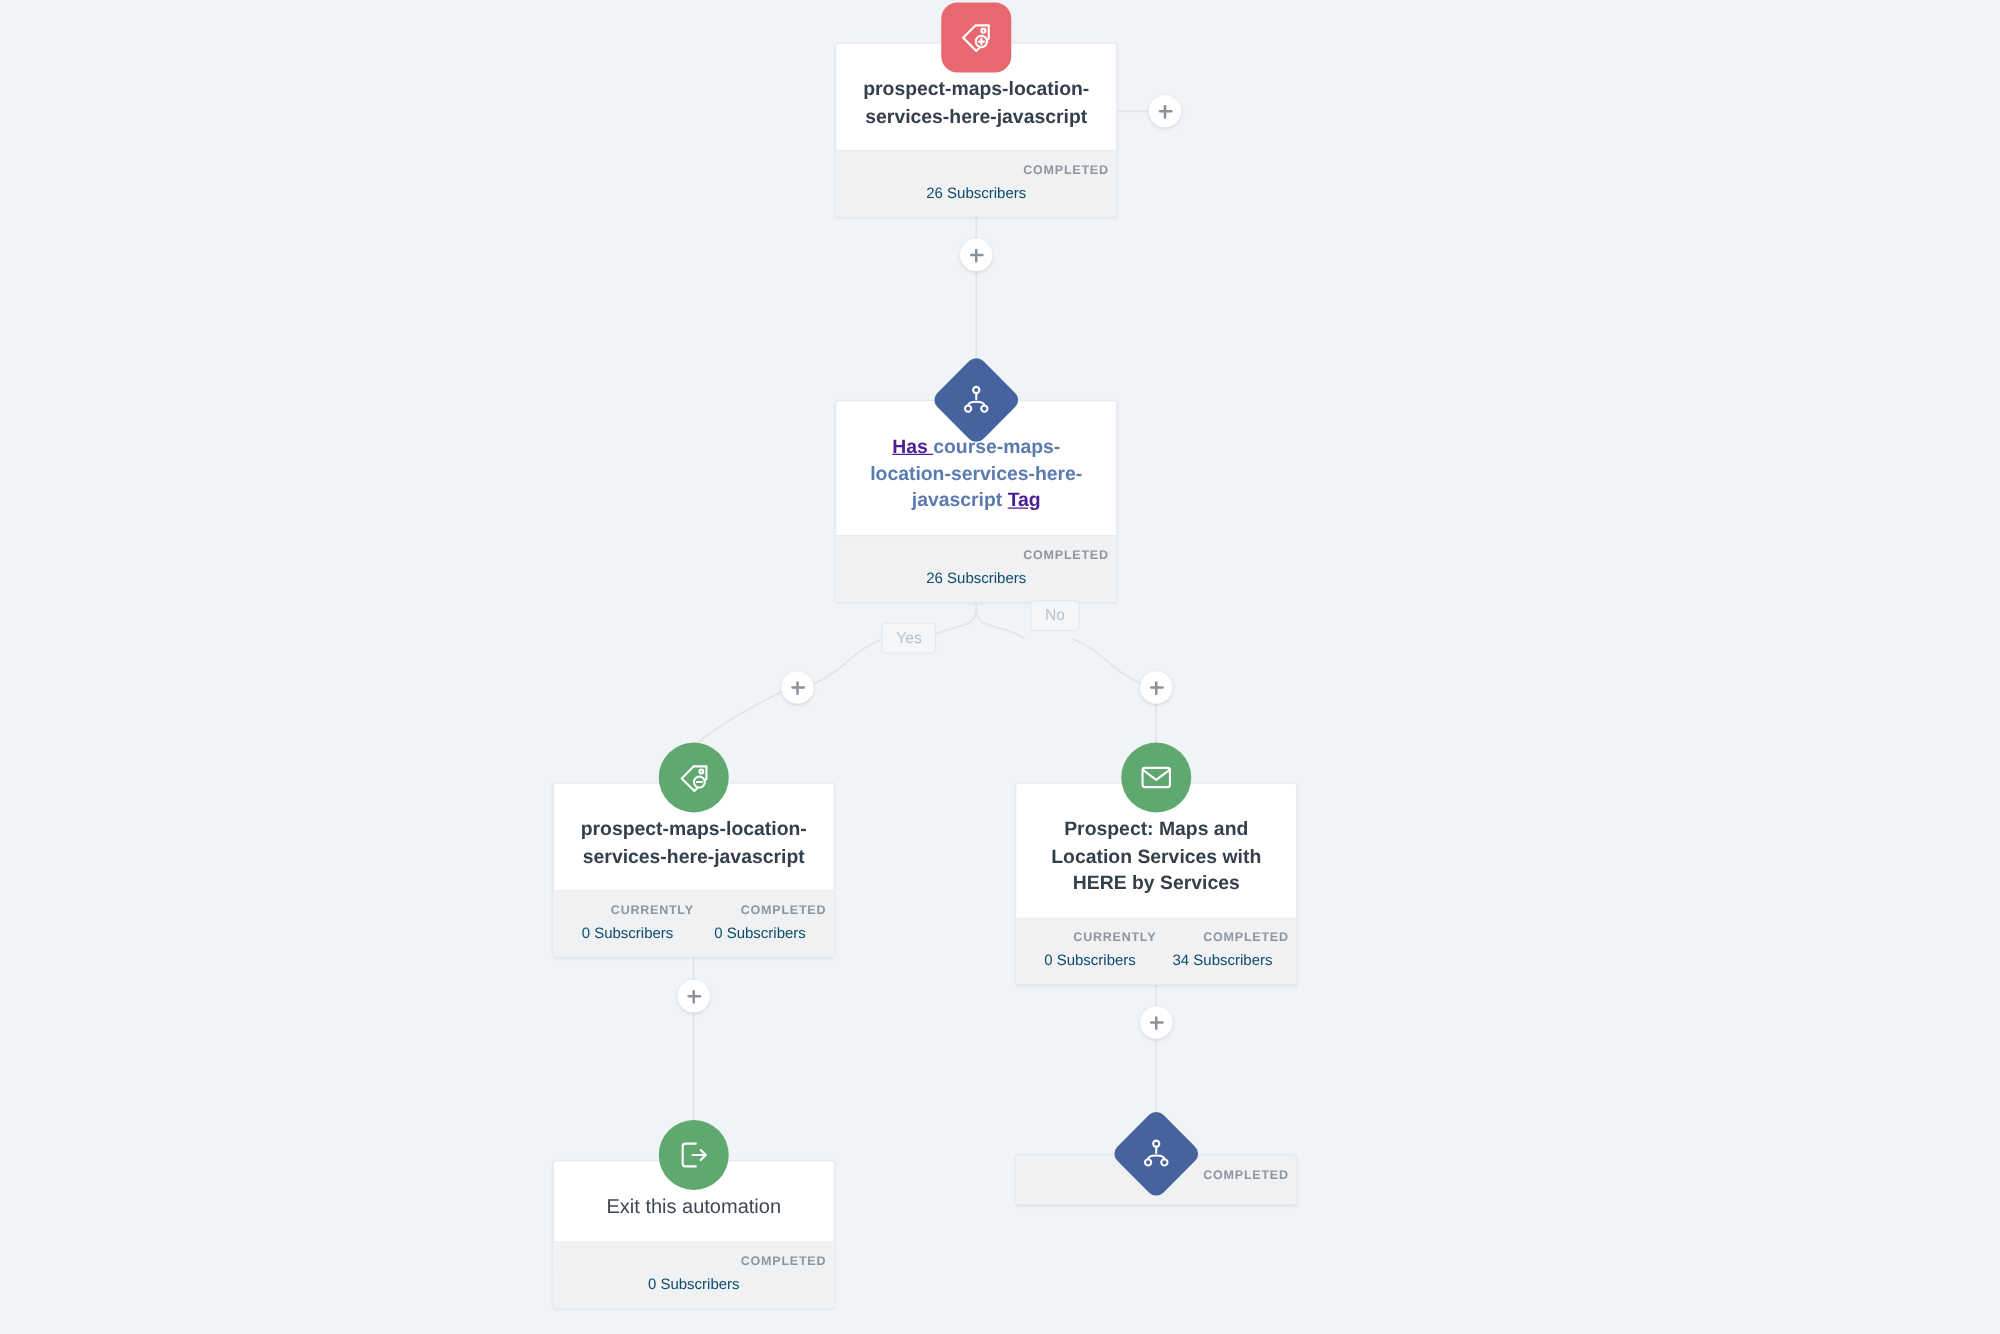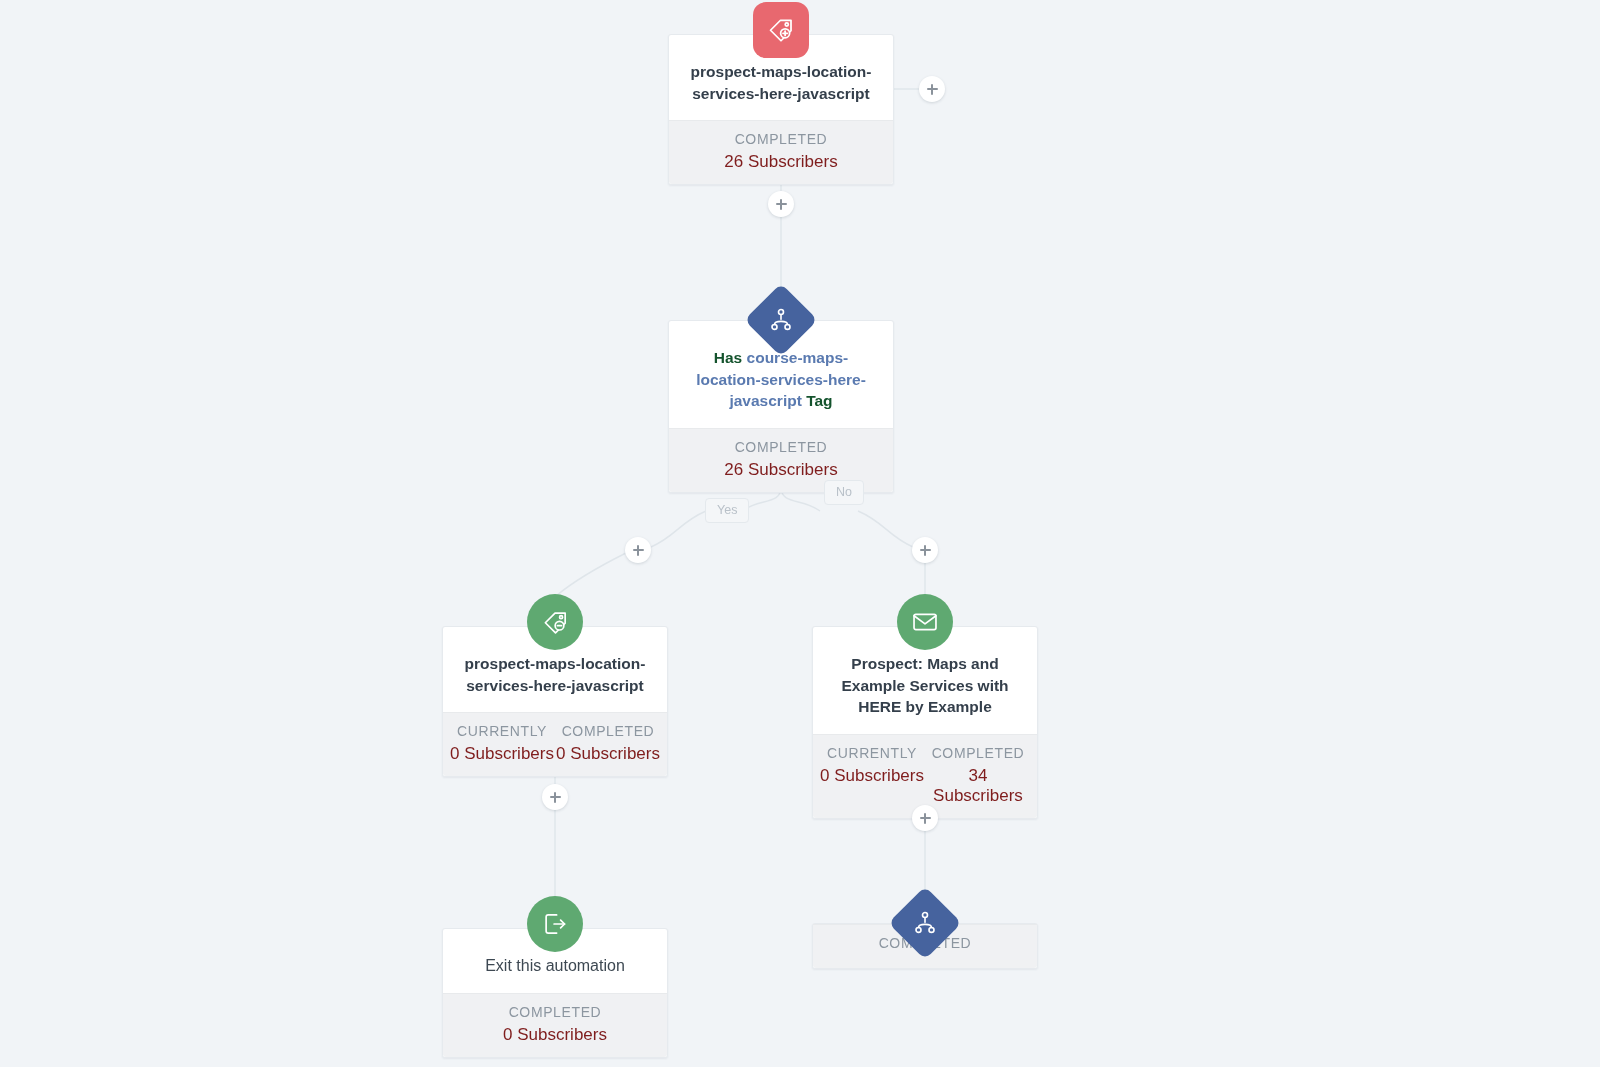--- a/index.html
+++ b/index.html
@@ -84,12 +84,13 @@
   }
   .stat { flex: 1; text-align: center; }
   .stat-label {
-    font-size: 14px;
+    font-size: 10px;
     letter-spacing: .62px;
-    font-weight: 400;
+    font-weight: 700;
     color: #8c96a0;
     text-transform: uppercase;
     margin-bottom: 5px;
+    text-align: right;
   }
   .stat-value {
     font-size: 17px;

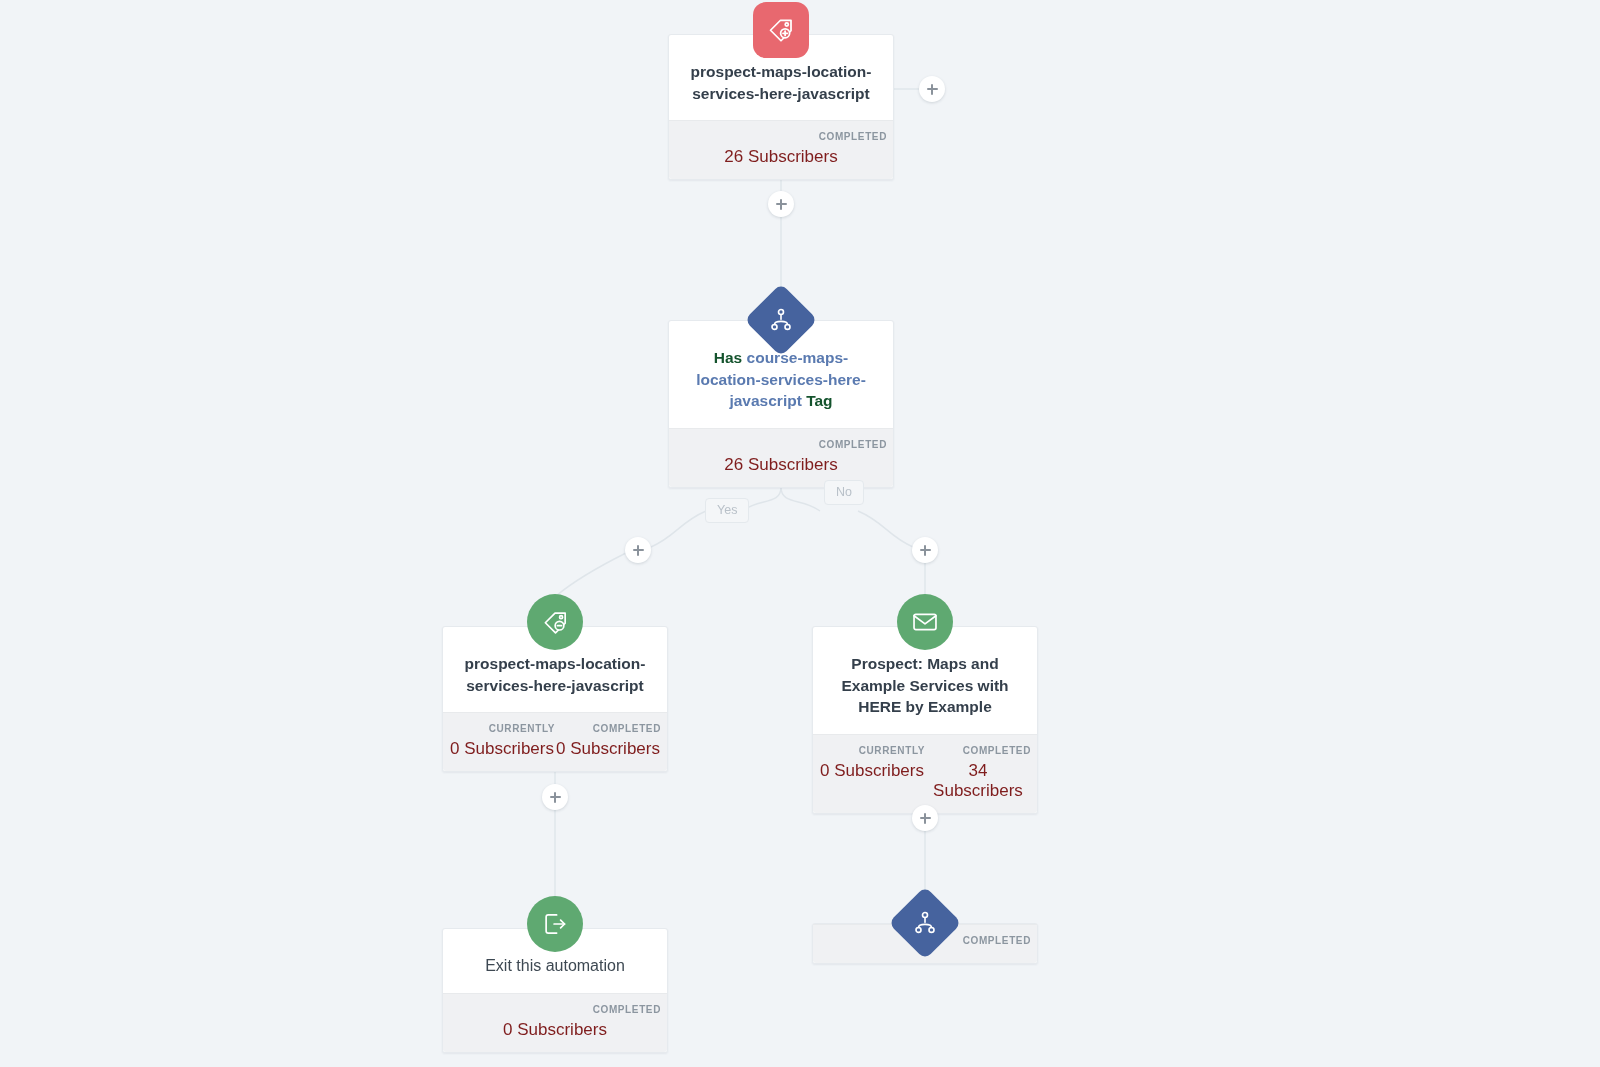--- a/index.html
+++ b/index.html
@@ -93,8 +93,8 @@
     text-align: right;
   }
   .stat-value {
-    font-size: 17px;
-    color: #7f1d1d;
+    font-size: 12px;
+    color: #0c4a6e;
     font-weight: 400;
   }
 

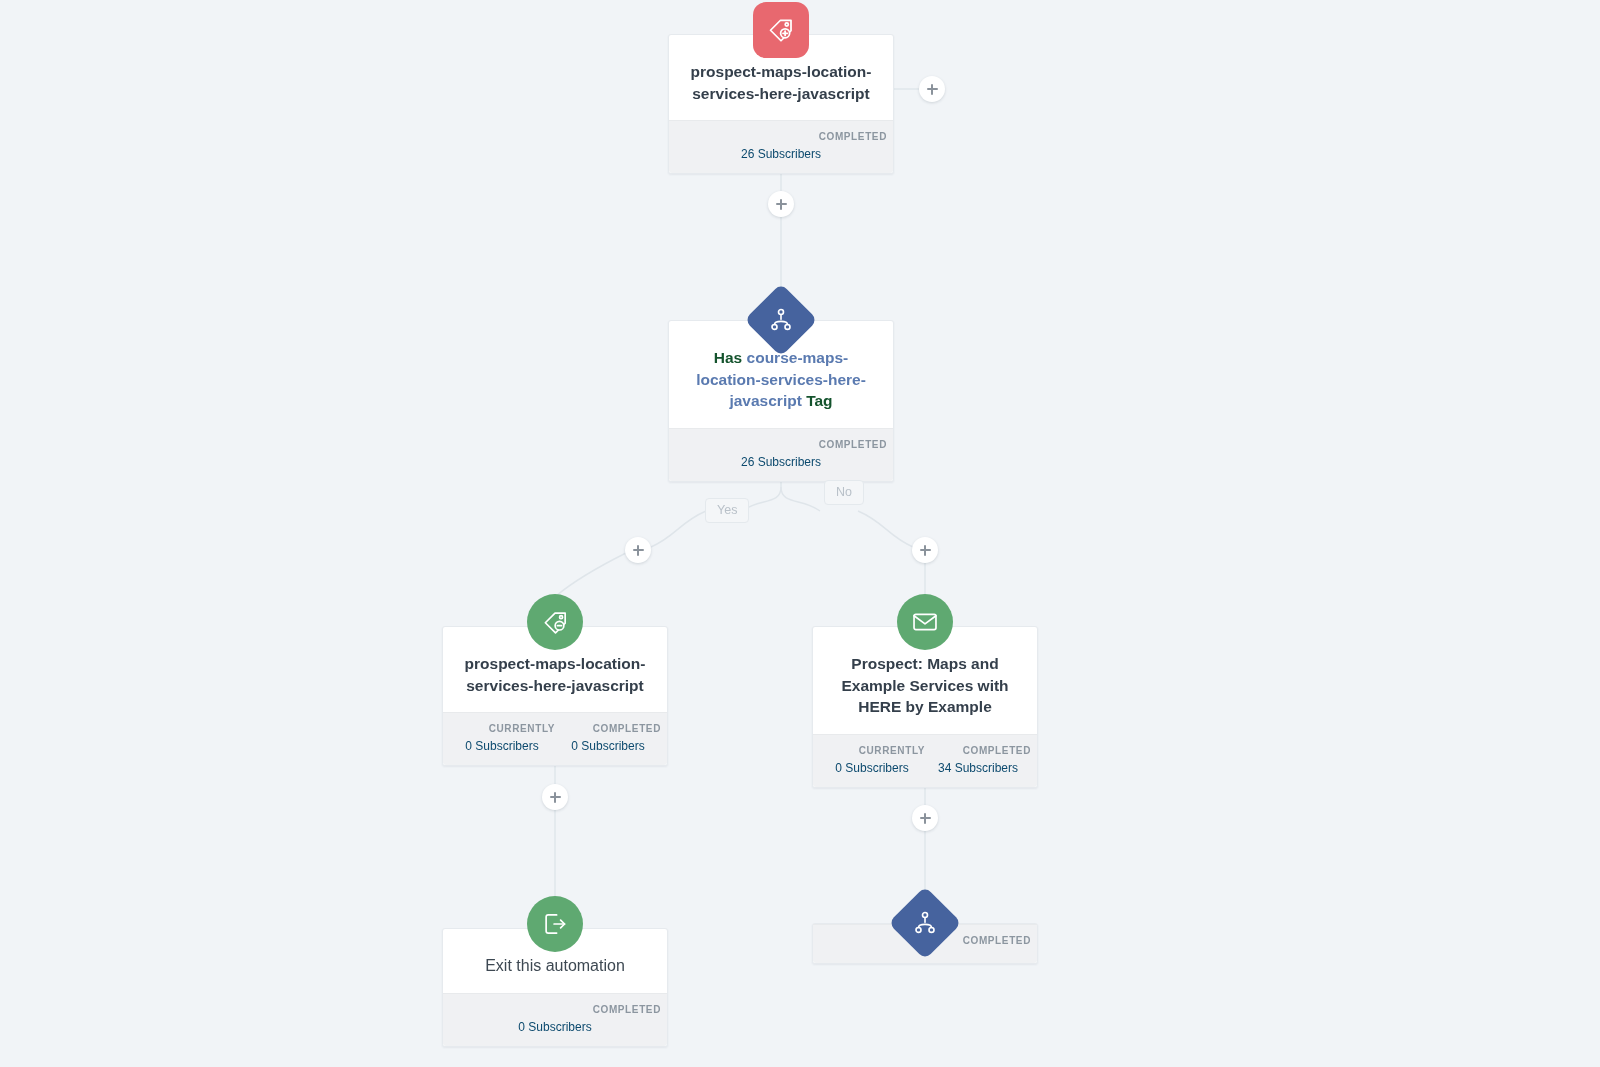--- a/index.html
+++ b/index.html
@@ -66,8 +66,9 @@
     font-weight: 600;
   }
   .node-title .plain {
-    color: #14532d;
+    color: #4c1d95;
     font-weight: 700;
+    text-decoration: underline;
   }
   .node-title.regular {
     font-weight: 400;

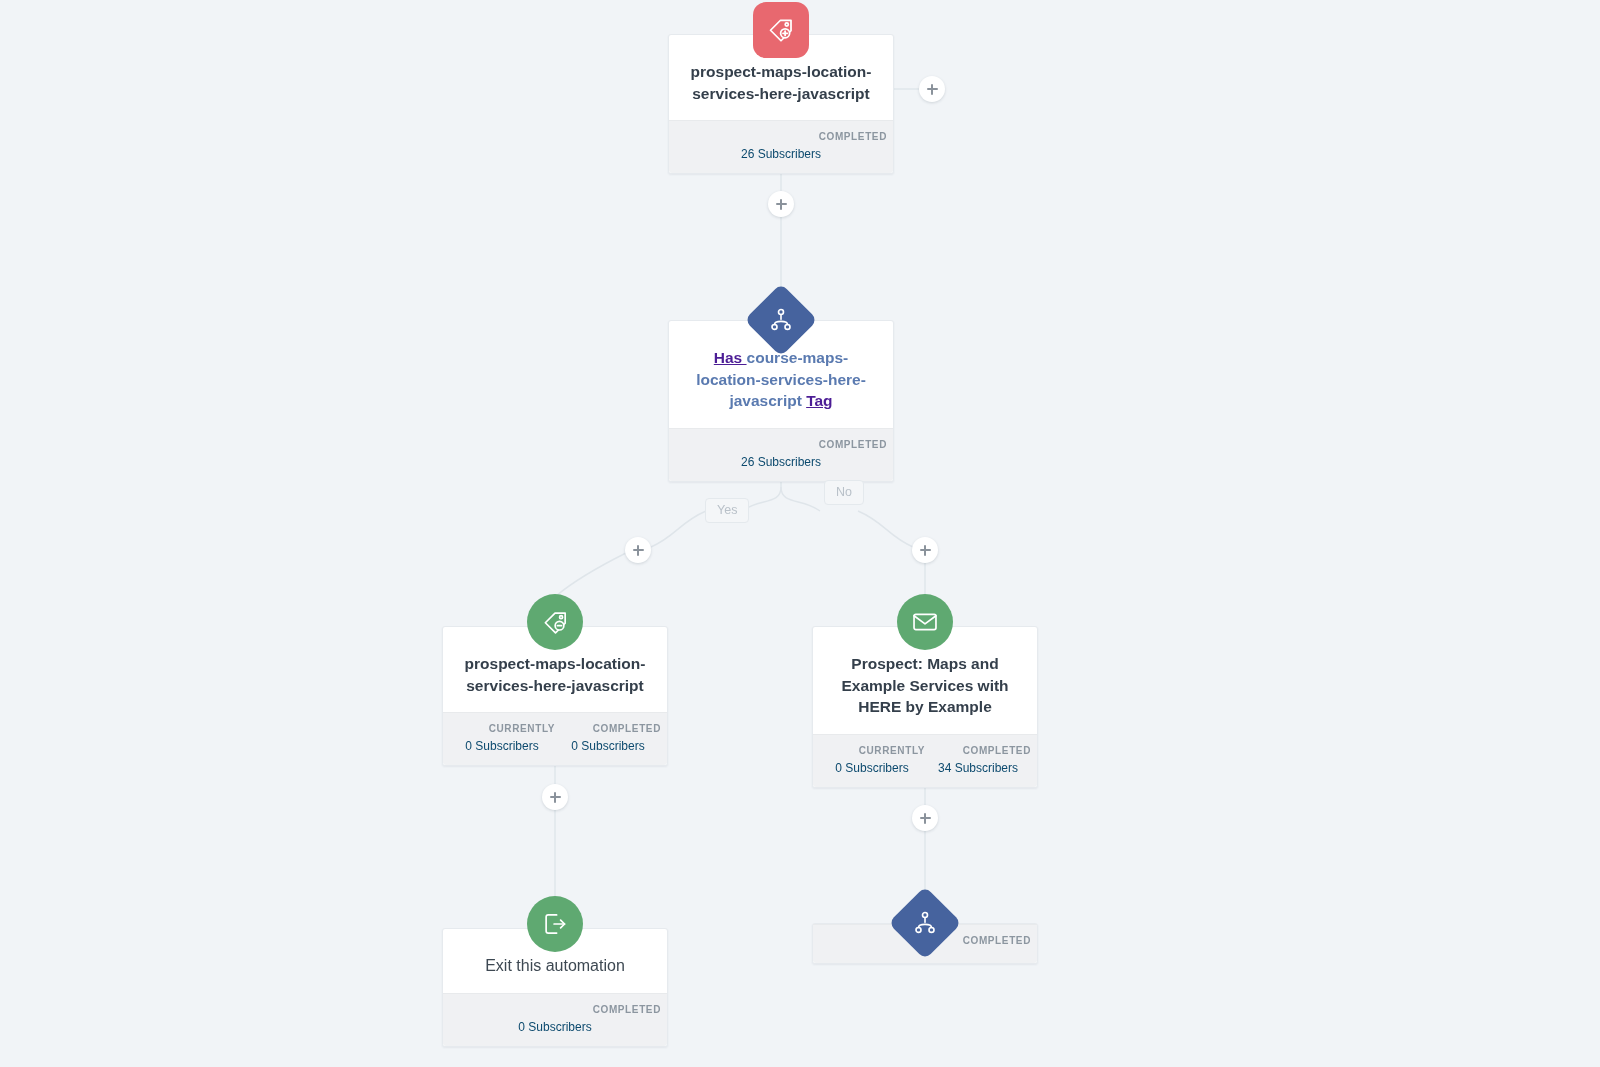--- a/index.html
+++ b/index.html
@@ -292,7 +292,7 @@
 
   <div class="node" style="left:812px; top:626px;">
     <div class="node-body">
-      <div class="node-title">Prospect: Maps and Example Services with HERE by Example</div>
+      <div class="node-title">Prospect: Maps and Location Services with HERE by Services</div>
     </div>
     <div class="node-foot">
       <div class="stat">

